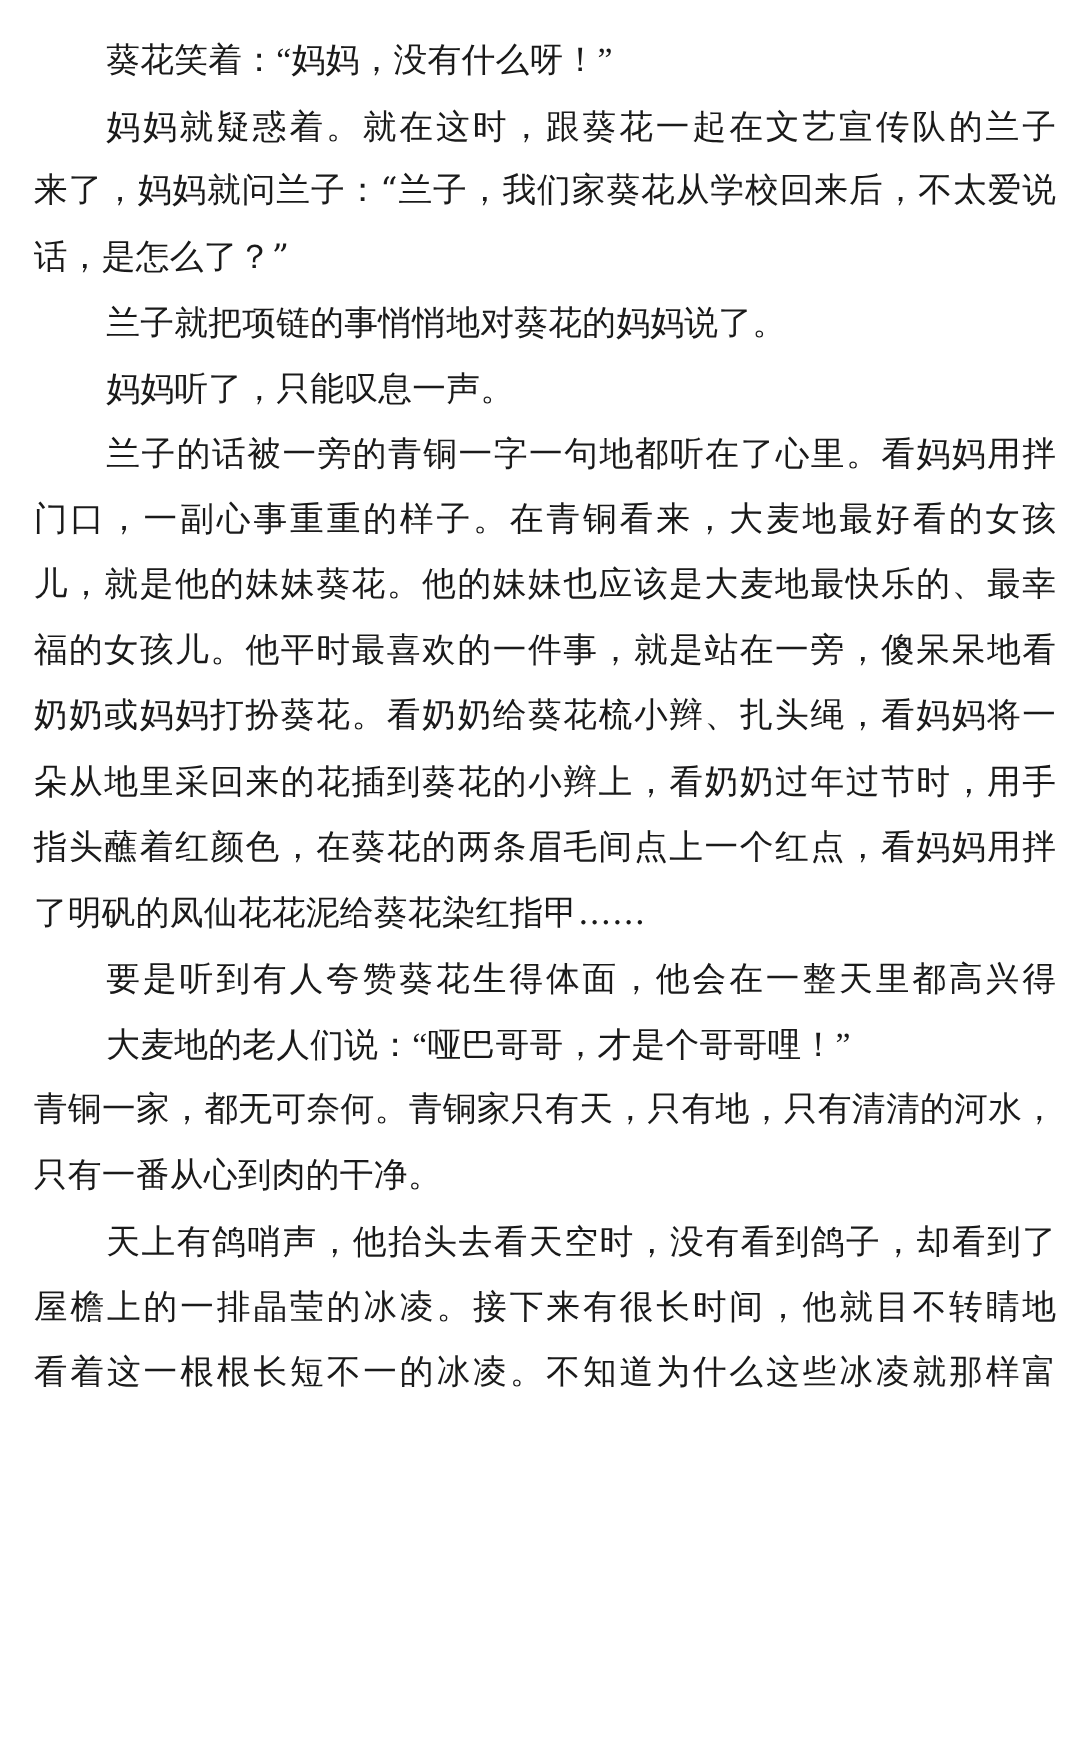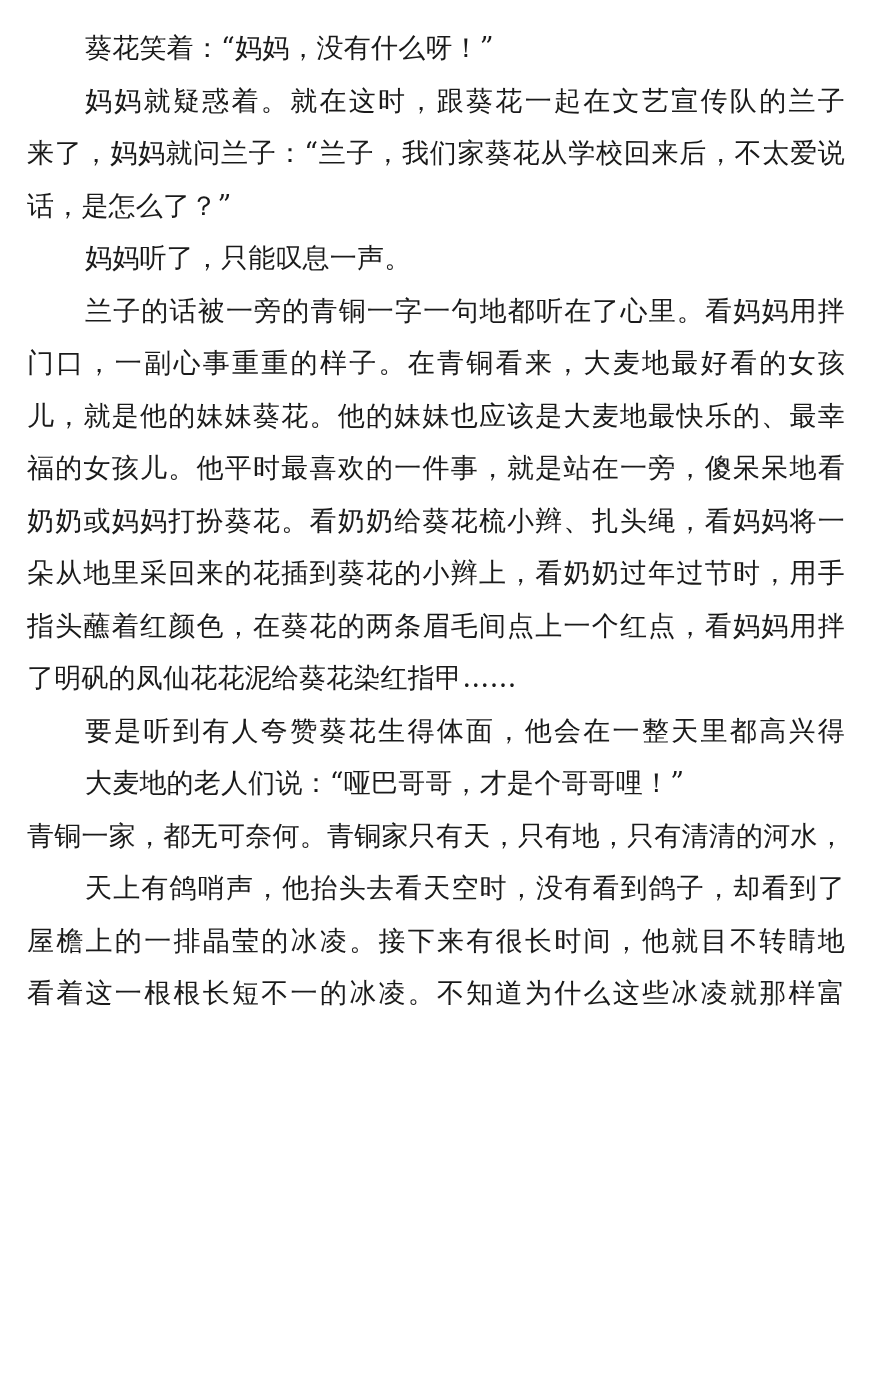--- a/index.html
+++ b/index.html
@@ -17,7 +17,7 @@
     text-align: justify; text-align-last: justify;
     letter-spacing: 0.2px;
   }
-  .line.indent { padding-left: 58px; }
+  .line.indent { padding-left: 58px; font-family: Liberation Serif, serif; }
   .line.last { text-align-last: left; }
   .footer {
     position: absolute; left: 32px; top: 1388px; height: 36px;

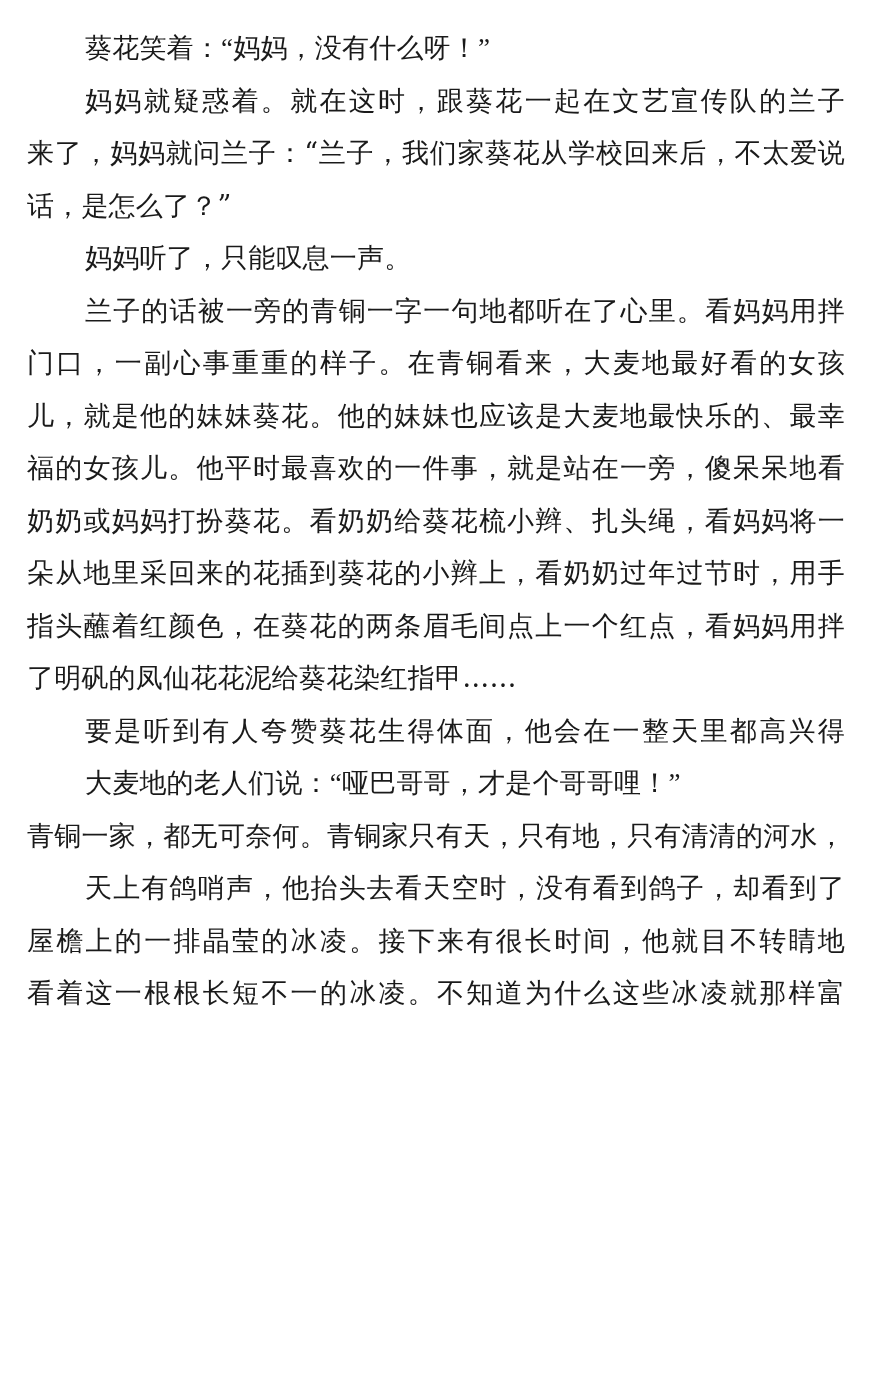--- a/index.html
+++ b/index.html
@@ -44,6 +44,7 @@
   <div class="line indent">妈妈就疑惑着。就在这时，跟葵花一起在文艺宣传队的兰子</div>
   <div class="line">来了，妈妈就问兰子：“兰子，我们家葵花从学校回来后，不太爱说</div>
   <div class="line last">话，是怎么了？”</div>
+  <div class="line indent last">兰子就把项链的事悄悄地对葵花的妈妈说了。</div>
   <div class="line indent last">妈妈听了，只能叹息一声。</div>
   <div class="line indent">兰子的话被一旁的青铜一字一句地都听在了心里。看妈妈用拌</div>
   <div class="line">门口，一副心事重重的样子。在青铜看来，大麦地最好看的女孩</div>

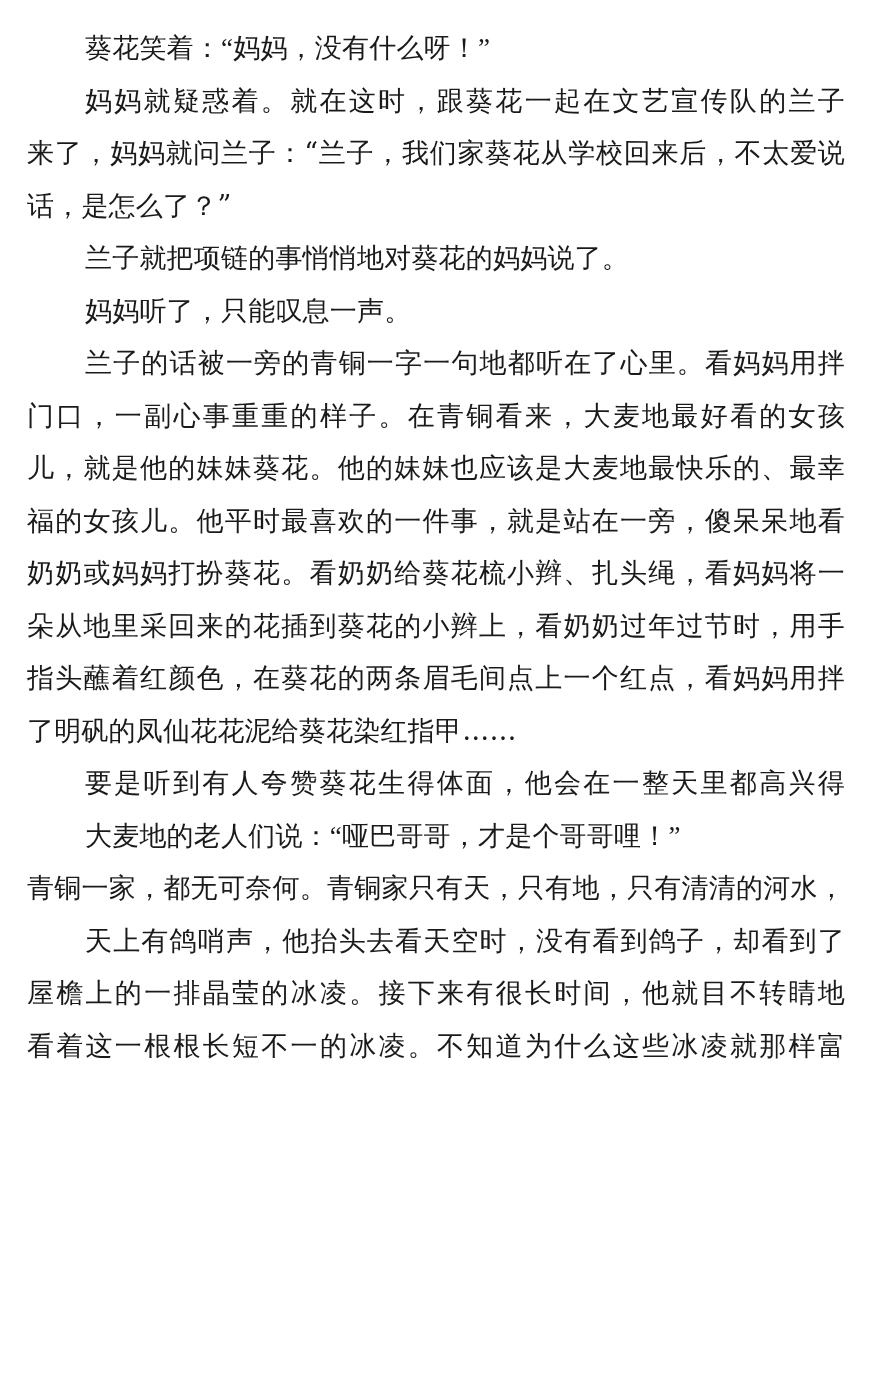--- a/index.html
+++ b/index.html
@@ -57,6 +57,7 @@
   <div class="line indent">要是听到有人夸赞葵花生得体面，他会在一整天里都高兴得</div>
   <div class="line indent last">大麦地的老人们说：“哑巴哥哥，才是个哥哥哩！”</div>
   <div class="line">青铜一家，都无可奈何。青铜家只有天，只有地，只有清清的河水，</div>
+  <div class="line last">只有一番从心到肉的干净。</div>
   <div class="line indent">天上有鸽哨声，他抬头去看天空时，没有看到鸽子，却看到了</div>
   <div class="line">屋檐上的一排晶莹的冰凌。接下来有很长时间，他就目不转睛地</div>
   <div class="line">看着这一根根长短不一的冰凌。不知道为什么这些冰凌就那样富</div>

